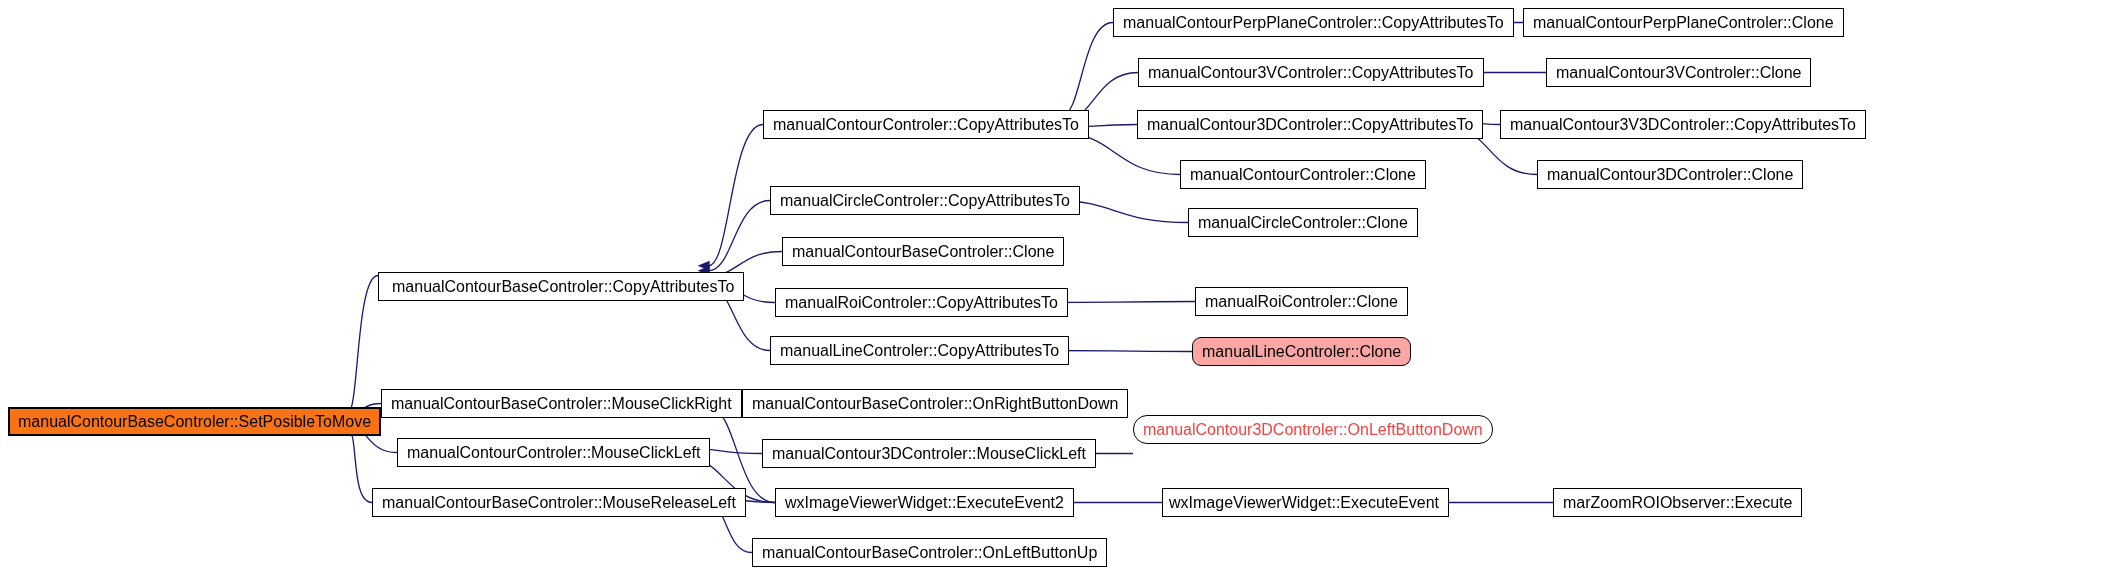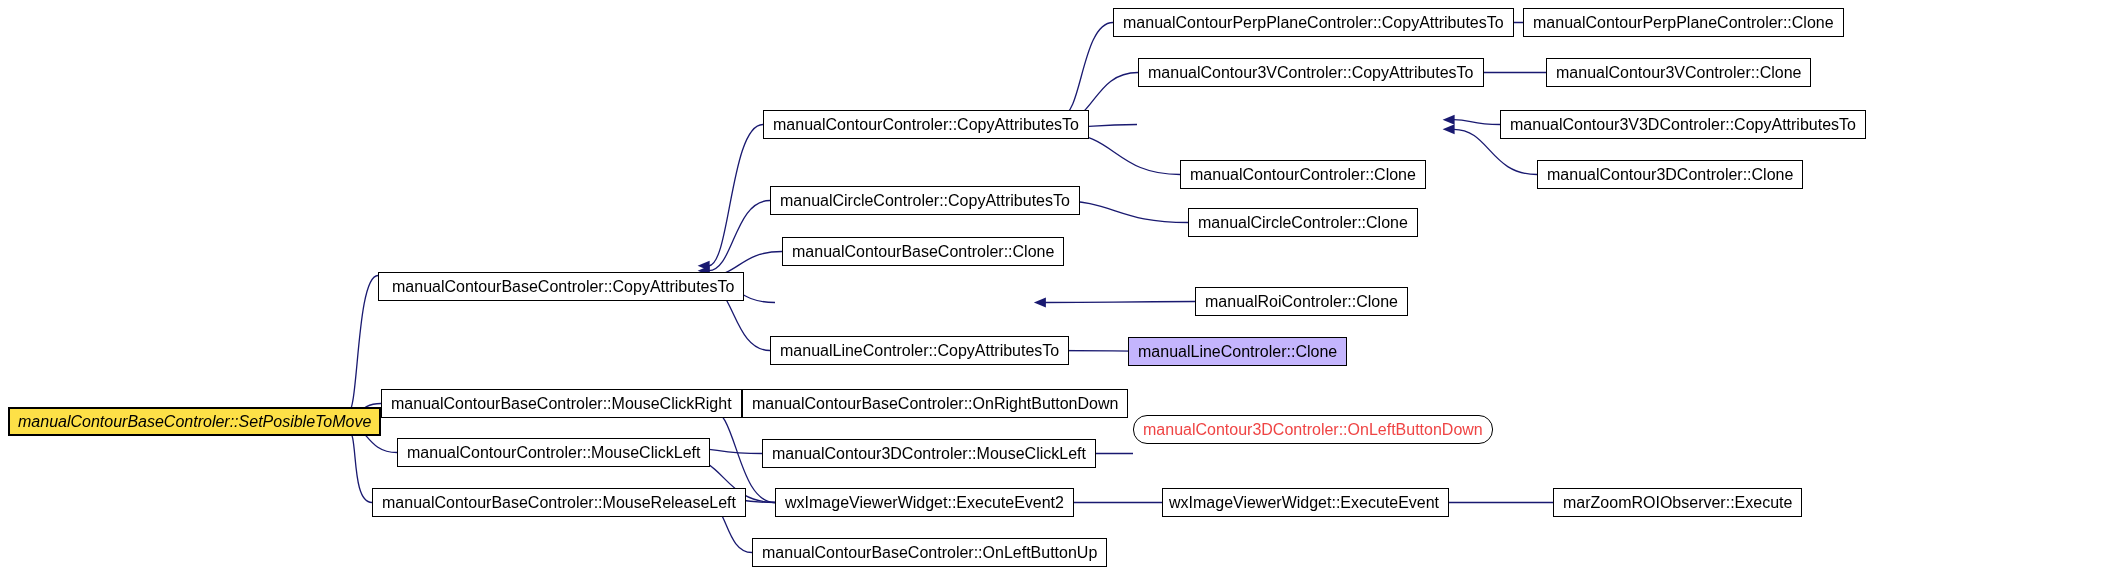--- a/index.html
+++ b/index.html
@@ -135,6 +135,7 @@
       <div class="node" style="left: 752px; top: 538px; background: rgb(255, 255, 255); border-color: rgb(0, 0, 0); color: rgb(0, 0, 0);">manualContourBaseControler::OnLeftButtonUp</div>
       <div class="node" style="left: 1113px; top: 8px; background: rgb(255, 255, 255); border-color: rgb(0, 0, 0); color: rgb(0, 0, 0);">manualContourPerpPlaneControler::CopyAttributesTo</div>
       <div class="node" style="left: 1138px; top: 58px; background: rgb(255, 255, 255); border-color: rgb(0, 0, 0); color: rgb(0, 0, 0);">manualContour3VControler::CopyAttributesTo</div>
+      <div class="node" style="left: 1137px; top: 110px; background: rgb(255, 255, 255); border-color: rgb(0, 0, 0); color: rgb(0, 0, 0);">manualContour3DControler::CopyAttributesTo</div>
       <div class="node" style="left: 1180px; top: 160px; background: rgb(255, 255, 255); border-color: rgb(0, 0, 0); color: rgb(0, 0, 0);">manualContourControler::Clone</div>
       <div class="node" style="left: 1188px; top: 208px; background: rgb(255, 255, 255); border-color: rgb(0, 0, 0); color: rgb(0, 0, 0);">manualCircleControler::Clone</div>
       <div class="node" style="left: 1195px; top: 287px; background: rgb(255, 255, 255); border-color: rgb(0, 0, 0); color: rgb(0, 0, 0);">manualRoiControler::Clone</div>

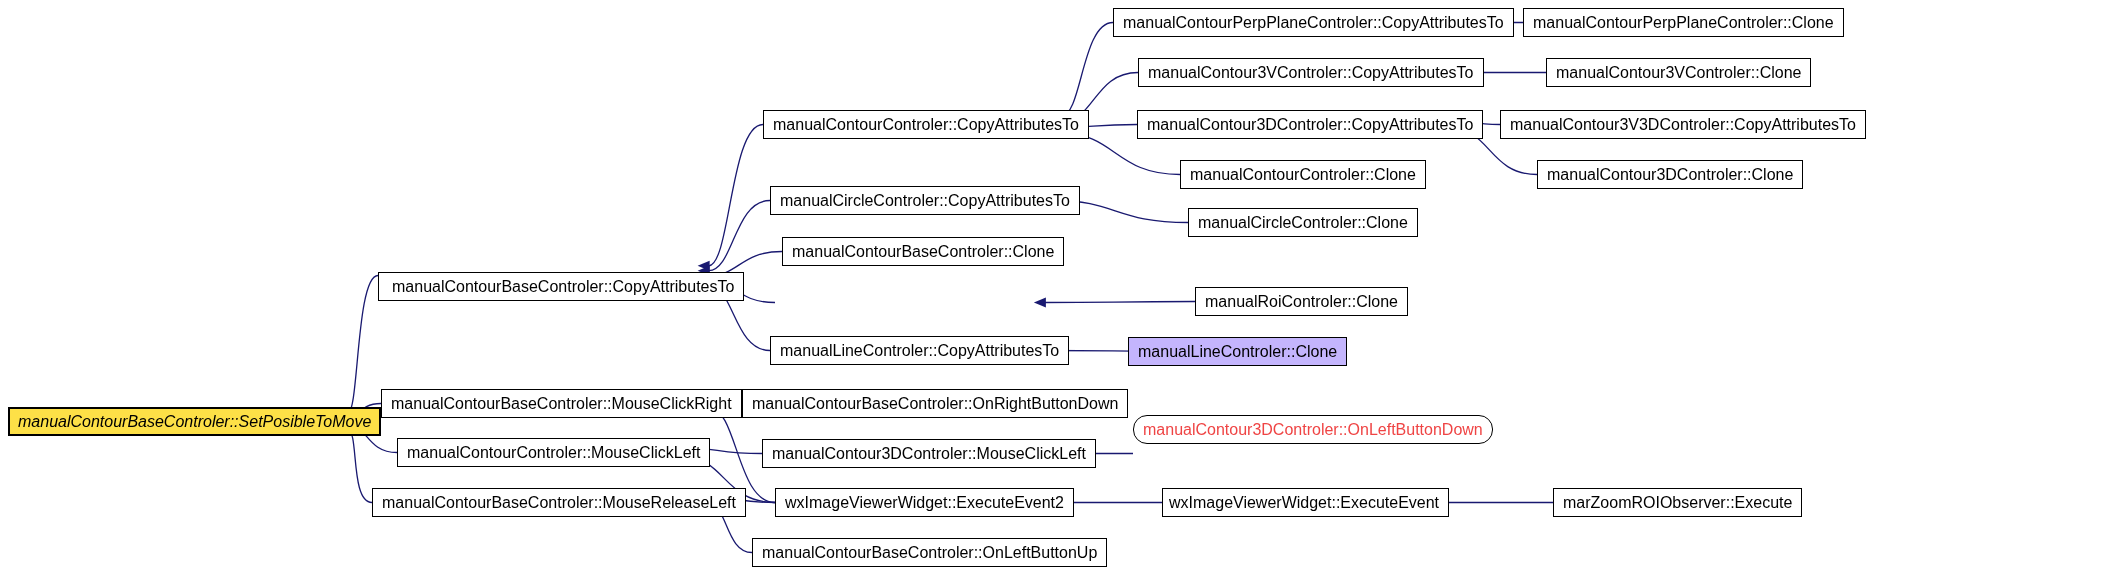--- a/index.html
+++ b/index.html
@@ -128,6 +128,7 @@
       <div class="node" style="left: 763px; top: 110px; background: rgb(255, 255, 255); border-color: rgb(0, 0, 0); color: rgb(0, 0, 0);">manualContourControler::CopyAttributesTo</div>
       <div class="node" style="left: 770px; top: 186px; background: rgb(255, 255, 255); border-color: rgb(0, 0, 0); color: rgb(0, 0, 0);">manualCircleControler::CopyAttributesTo</div>
       <div class="node" style="left: 782px; top: 237px; background: rgb(255, 255, 255); border-color: rgb(0, 0, 0); color: rgb(0, 0, 0);">manualContourBaseControler::Clone</div>
+      <div class="node" style="left: 775px; top: 288px; background: rgb(255, 255, 255); border-color: rgb(0, 0, 0); color: rgb(0, 0, 0);">manualRoiControler::CopyAttributesTo</div>
       <div class="node" style="left: 770px; top: 336px; background: rgb(255, 255, 255); border-color: rgb(0, 0, 0); color: rgb(0, 0, 0);">manualLineControler::CopyAttributesTo</div>
       <div class="node" style="left: 742px; top: 389px; background: rgb(255, 255, 255); border-color: rgb(0, 0, 0); color: rgb(0, 0, 0);">manualContourBaseControler::OnRightButtonDown</div>
       <div class="node" style="left: 762px; top: 439px; background: rgb(255, 255, 255); border-color: rgb(0, 0, 0); color: rgb(0, 0, 0);">manualContour3DControler::MouseClickLeft</div>

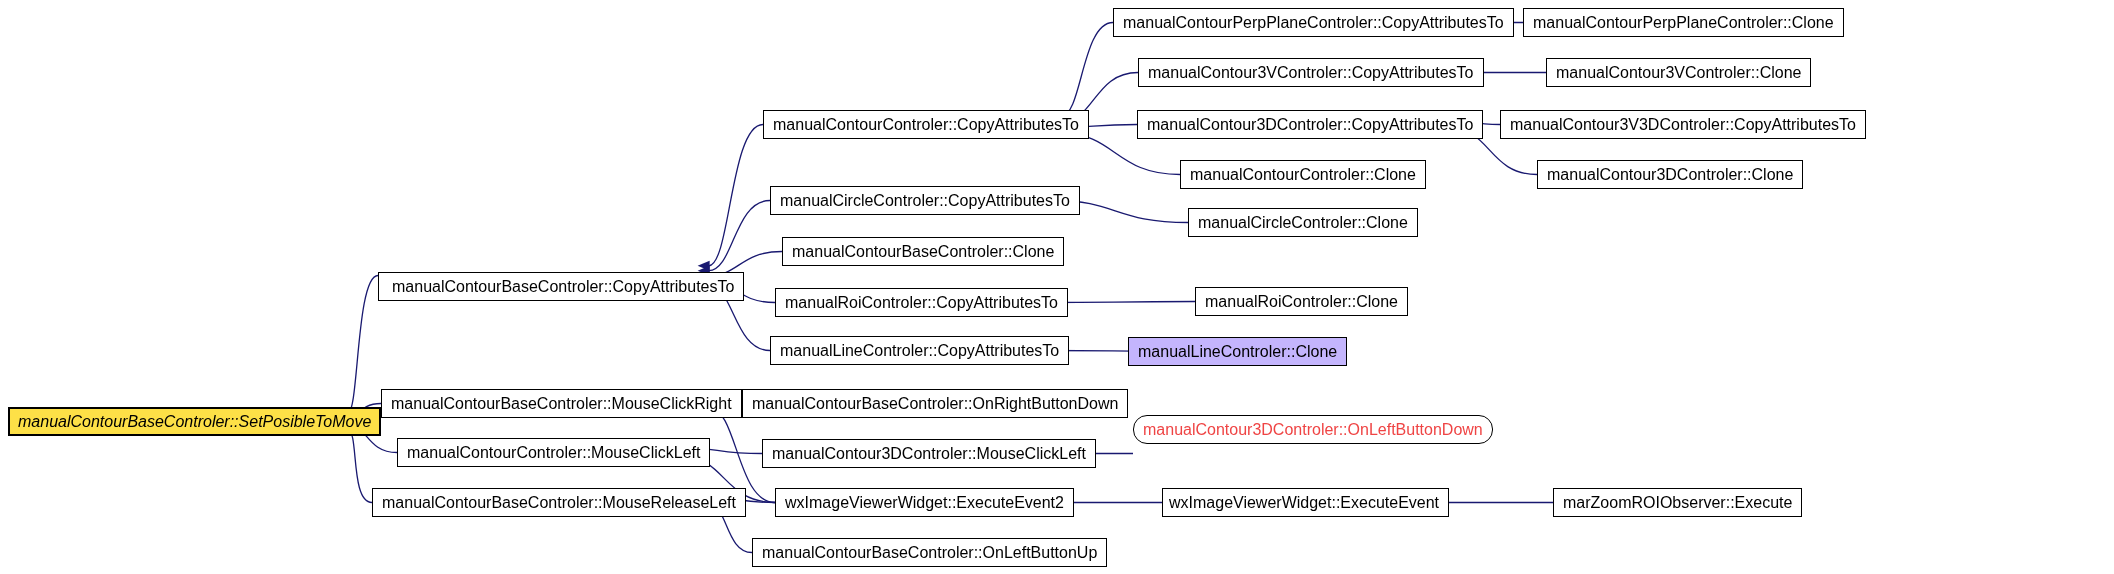--- a/index.html
+++ b/index.html
@@ -140,7 +140,7 @@
       <div class="node" style="left: 1180px; top: 160px; background: rgb(255, 255, 255); border-color: rgb(0, 0, 0); color: rgb(0, 0, 0);">manualContourControler::Clone</div>
       <div class="node" style="left: 1188px; top: 208px; background: rgb(255, 255, 255); border-color: rgb(0, 0, 0); color: rgb(0, 0, 0);">manualCircleControler::Clone</div>
       <div class="node" style="left: 1195px; top: 287px; background: rgb(255, 255, 255); border-color: rgb(0, 0, 0); color: rgb(0, 0, 0);">manualRoiControler::Clone</div>
-      <div class="node" style="left: 1128px; top: 337px; background: #c4b5fd; border-color: rgb(0, 0, 0); color: rgb(0, 0, 0);">manualLineControler::Clone</div>
+      <div class="node" style="left: 1192px; top: 337px; background: #fca5a5; border-color: rgb(0, 0, 0); color: rgb(0, 0, 0); border-radius: 9px;">manualLineControler::Clone</div>
       <div class="node" style="left: 1133px; top: 415px; background: rgb(255, 255, 255); border-color: rgb(0, 0, 0); color: #ef4444; border-radius: 14px;">manualContour3DControler::OnLeftButtonDown</div>
       <div class="node" style="left: 1162px; top: 488px; background: rgb(255, 255, 255); border-color: rgb(0, 0, 0); color: rgb(0, 0, 0); padding-left: 6px;">wxImageViewerWidget::ExecuteEvent</div>
       <div class="node" style="left: 1523px; top: 8px; background: rgb(255, 255, 255); border-color: rgb(0, 0, 0); color: rgb(0, 0, 0);">manualContourPerpPlaneControler::Clone</div>

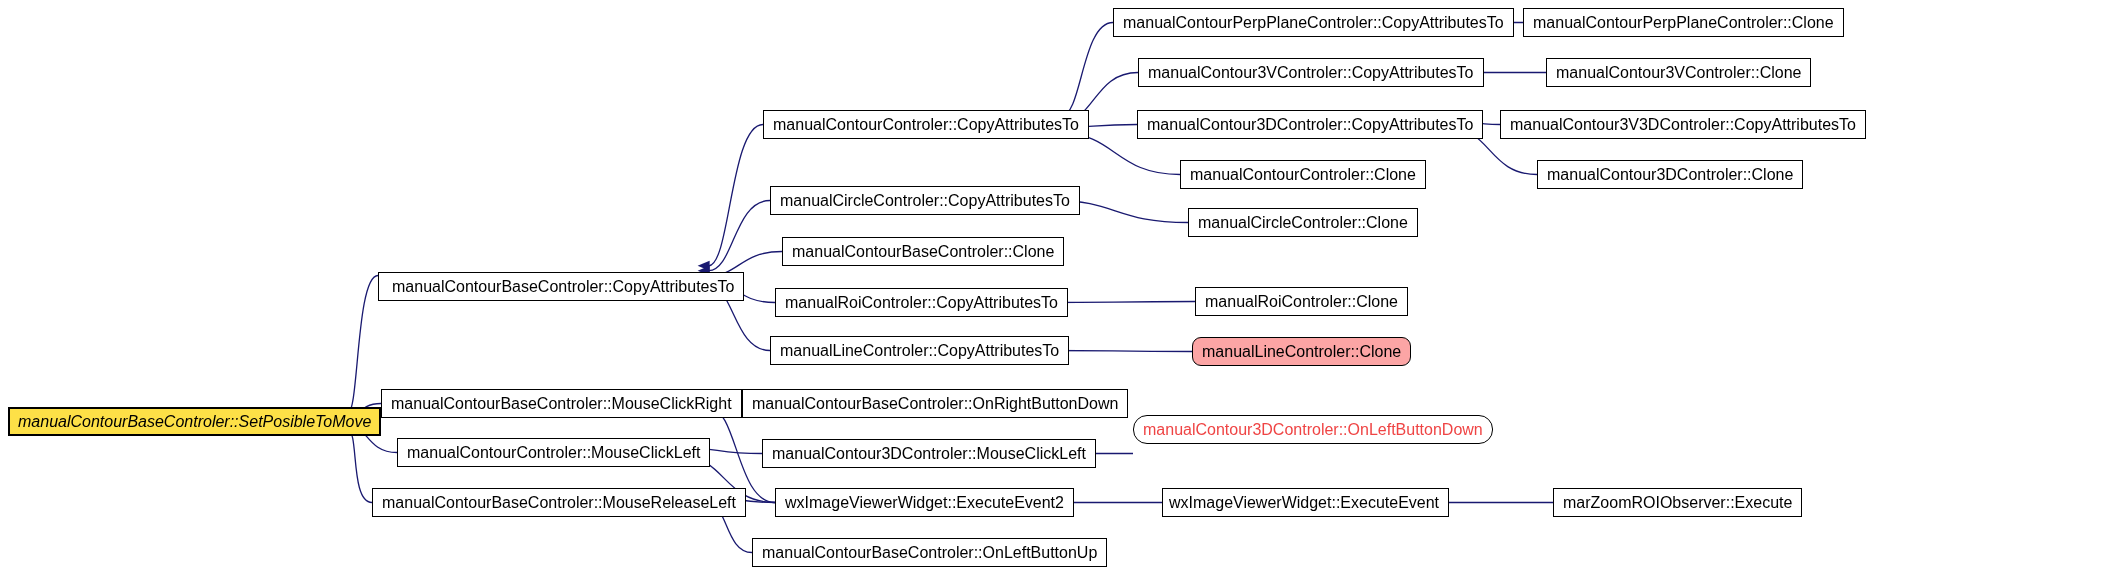--- a/index.html
+++ b/index.html
@@ -120,7 +120,7 @@
       <polygon points="1418.3125,502.5 1430.3125,497.5 1430.3125,507.5" fill="#191970"></polygon>
     </svg>
   <div id="nodes">
-      <div class="node highlight" style="left: 8px; top: 407px; background: #fde047; border-color: rgb(0, 0, 0); color: rgb(0, 0, 0); font-style: italic;">manualContourBaseControler::SetPosibleToMove</div>
+      <div class="node highlight" style="left: 8px; top: 407px; background: #f97316; border-color: rgb(0, 0, 0); color: rgb(0, 0, 0);">manualContourBaseControler::SetPosibleToMove</div>
       <div class="node" style="left: 378px; top: 272px; background: rgb(255, 255, 255); border-color: rgb(0, 0, 0); color: rgb(0, 0, 0); padding-left: 13px;">manualContourBaseControler::CopyAttributesTo</div>
       <div class="node" style="left: 381px; top: 389px; background: rgb(255, 255, 255); border-color: rgb(0, 0, 0); color: rgb(0, 0, 0);">manualContourBaseControler::MouseClickRight</div>
       <div class="node" style="left: 397px; top: 438px; background: rgb(255, 255, 255); border-color: rgb(0, 0, 0); color: rgb(0, 0, 0);">manualContourControler::MouseClickLeft</div>

